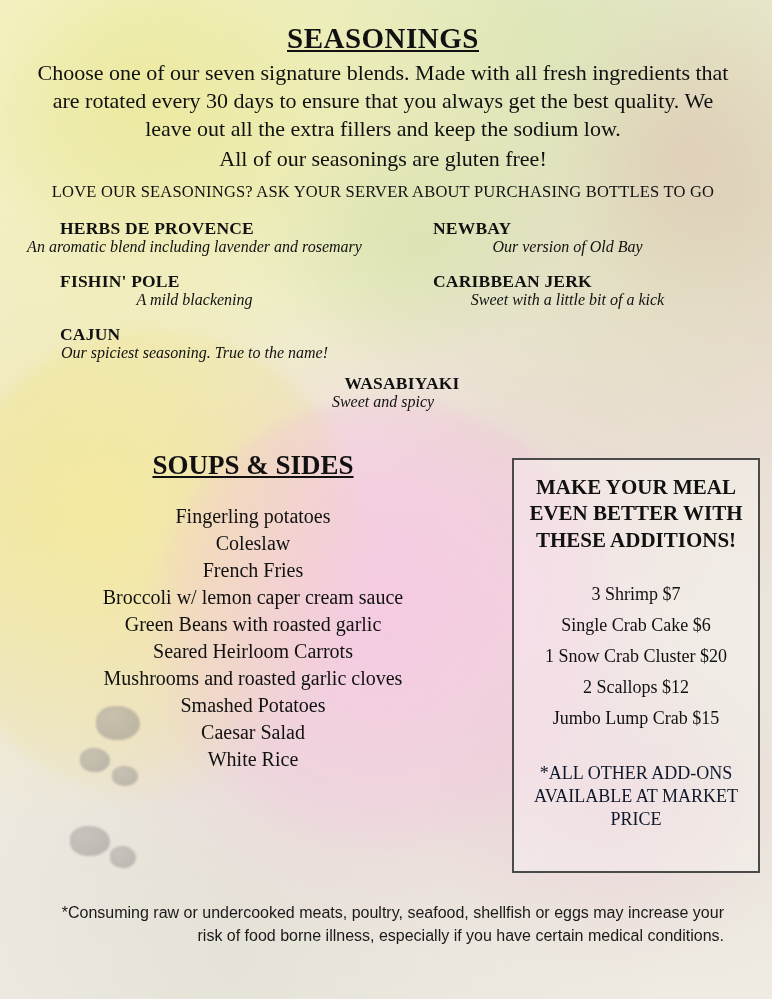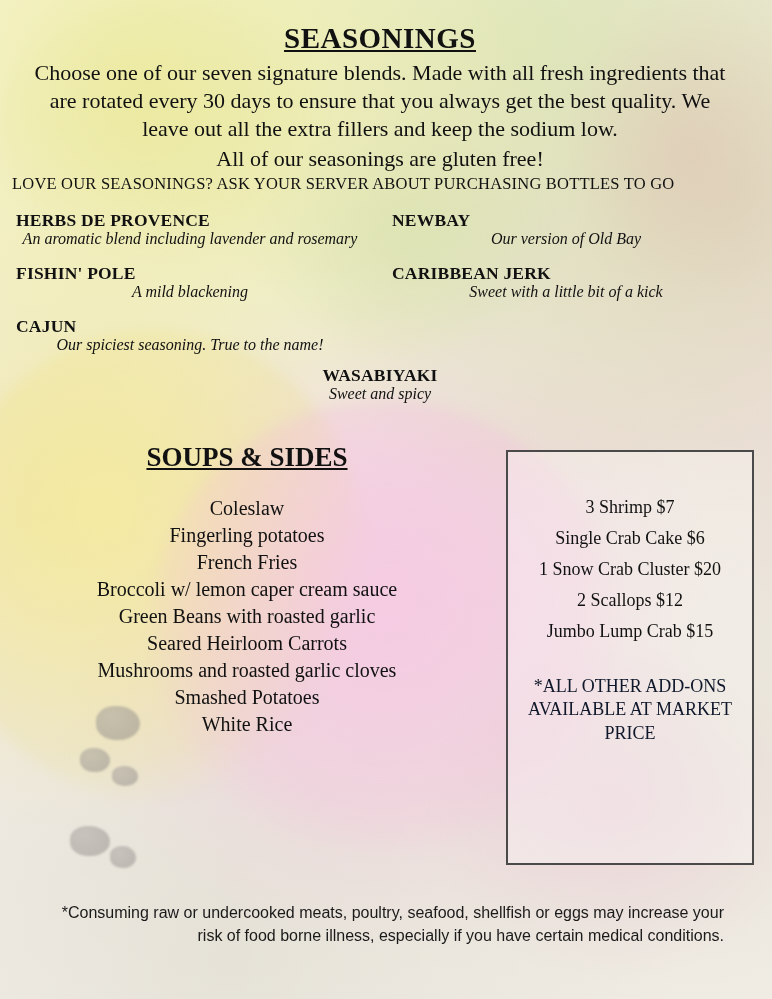--- a/index.html
+++ b/index.html
@@ -70,7 +70,7 @@
     width: 772px;
     height: 999px;
     box-sizing: border-box;
-    padding: 22px 24px 0 12px;
+    padding: 22px 24px 0 18px;
   }
 
   .section-title {

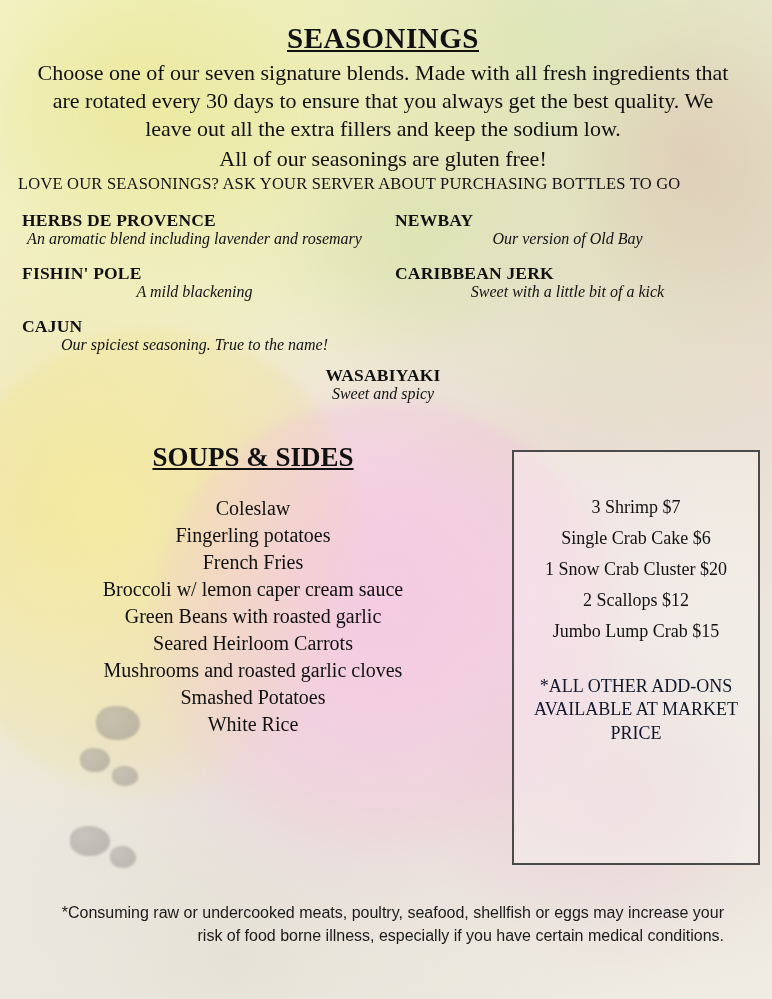--- a/index.html
+++ b/index.html
@@ -92,9 +92,10 @@
   }
 
   .promo {
+    text-align: center;
     font-size: 16.5px;
     letter-spacing: 0.2px;
-    margin-top: 0;
+    margin-top: 8px;
     color: #111;
   }
 

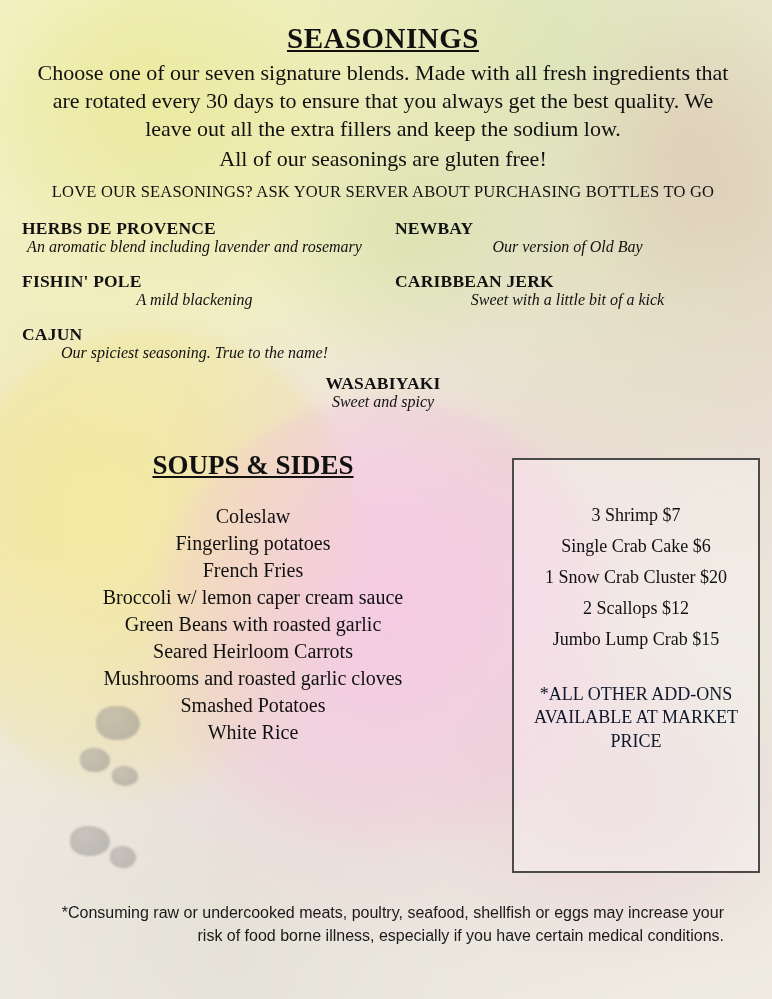--- a/index.html
+++ b/index.html
@@ -115,6 +115,7 @@
     letter-spacing: 0.2px;
     color: #111;
     line-height: 1.15;
+    margin-left: 38px;
   }
   .season-desc {
     font-size: 16px;

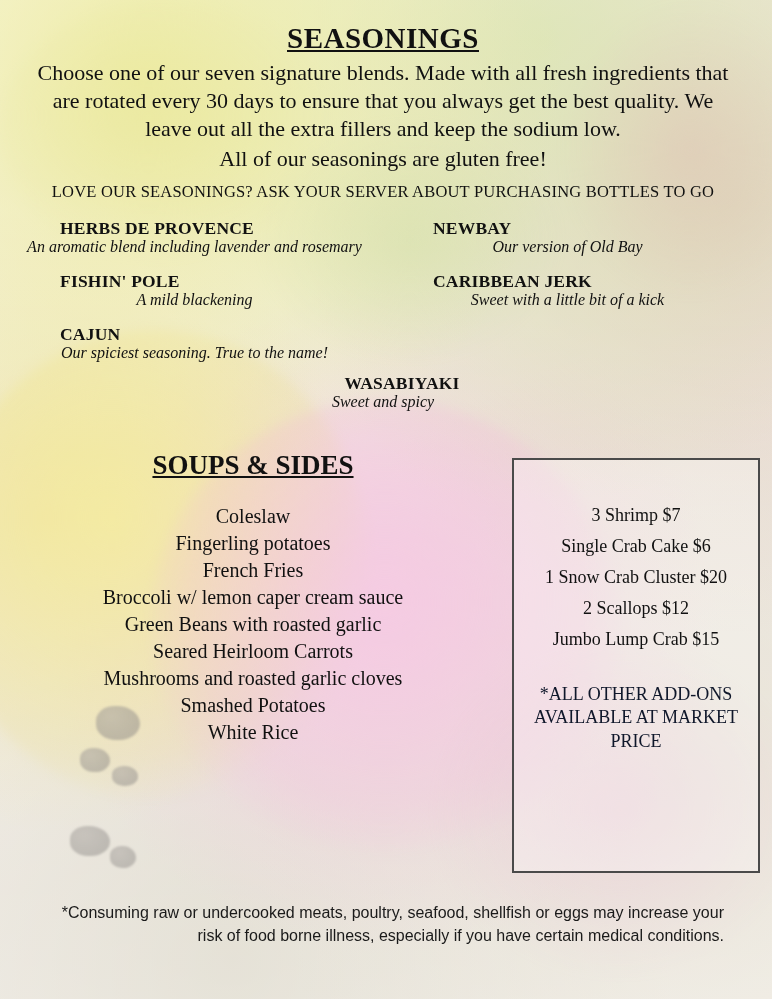--- a/index.html
+++ b/index.html
@@ -292,6 +292,7 @@
     </div>
 
     <div class="additions">
+      <div class="additions-title">MAKE YOUR MEAL EVEN BETTER WITH THESE ADDITIONS!</div>
       <div class="additions-list">
         <div>3 Shrimp $7</div>
         <div>Single Crab Cake $6</div>

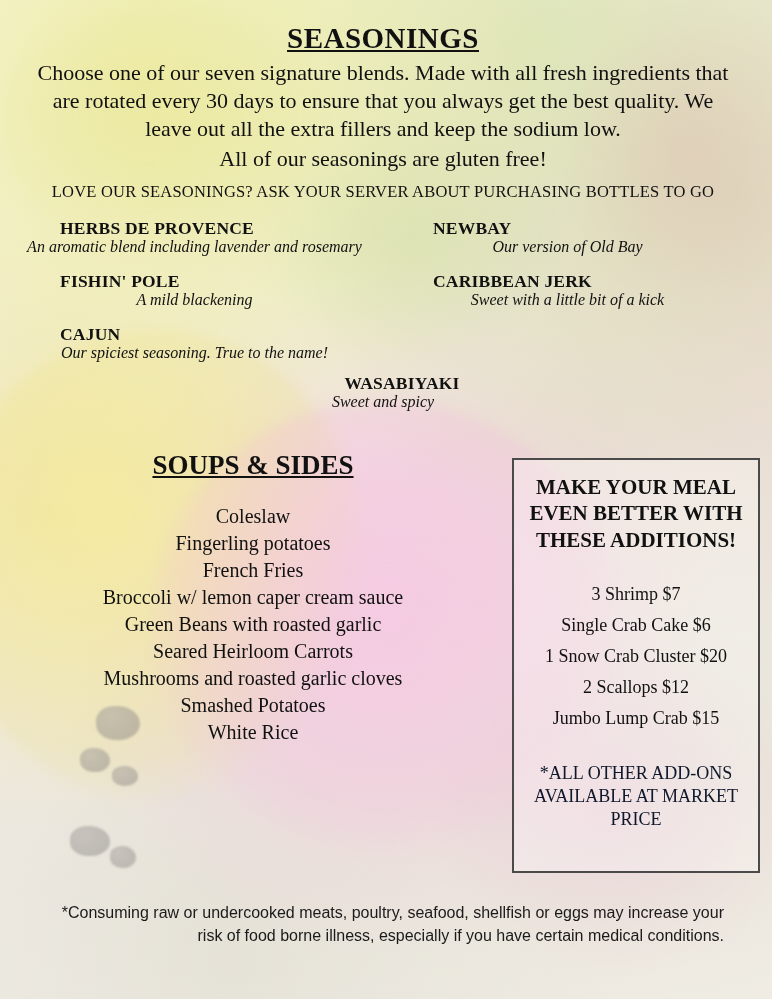--- a/index.html
+++ b/index.html
@@ -279,8 +279,8 @@
     <div class="soups">
       <h2 class="soups-title">SOUPS &amp; SIDES</h2>
       <div class="soups-list">
+        <div>Fingerling potatoes</div>
         <div>Coleslaw</div>
-        <div>Fingerling potatoes</div>
         <div>French Fries</div>
         <div>Broccoli w/ lemon caper cream sauce</div>
         <div>Green Beans with roasted garlic</div>

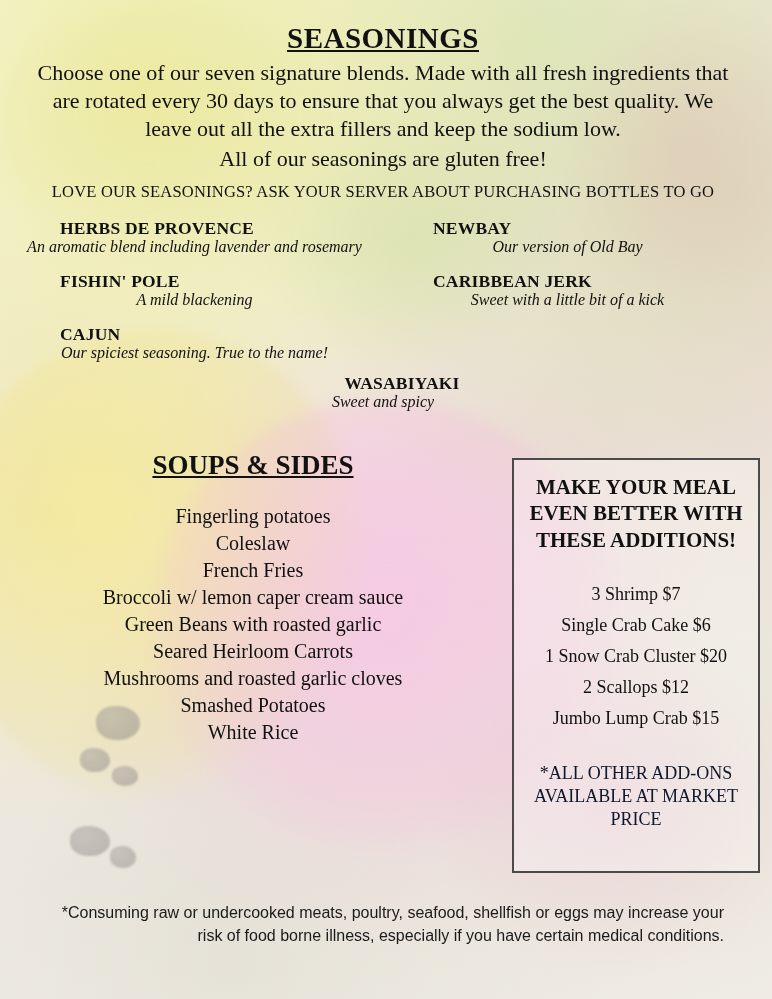--- a/index.html
+++ b/index.html
@@ -287,6 +287,7 @@
         <div>Seared Heirloom Carrots</div>
         <div>Mushrooms and roasted garlic cloves</div>
         <div>Smashed Potatoes</div>
+        <div>Caesar Salad</div>
         <div>White Rice</div>
       </div>
     </div>

